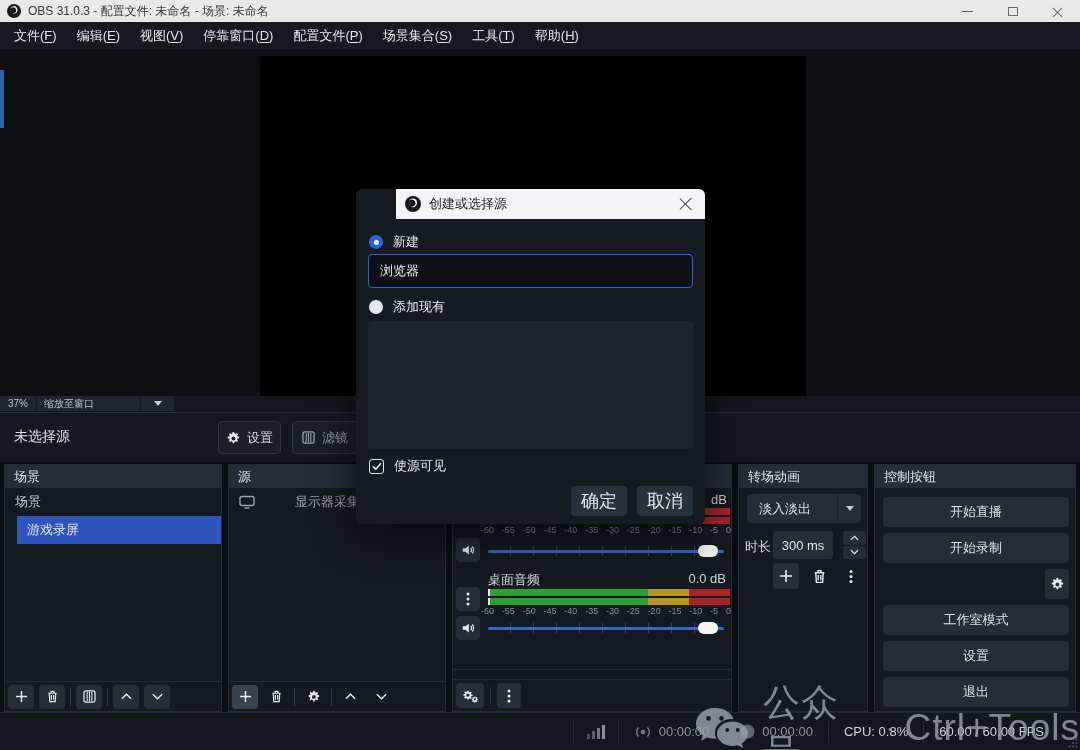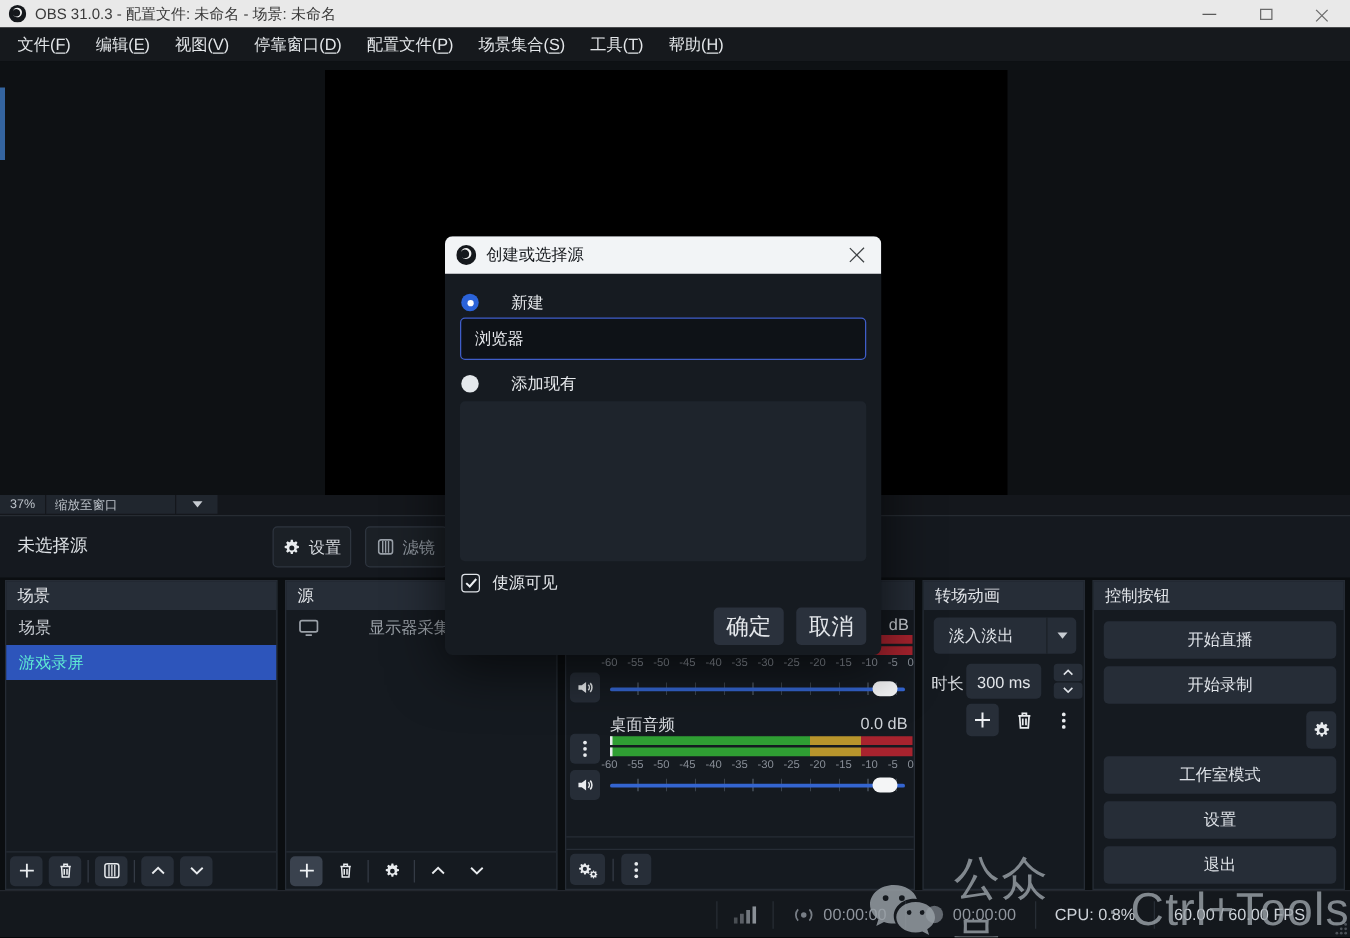--- a/index.html
+++ b/index.html
@@ -118,7 +118,7 @@
   .sb-grip{ position:absolute; right:2px; bottom:2px; opacity:.8; }
   
   .dialog{ position:absolute; left:356px; top:189px; width:349px; height:335px; border-radius:6px;
-    background:#161b21; box-shadow:0 10px 44px rgba(0,0,0,.65); z-index:50; overflow:hidden; }
+    background:#161b21; box-shadow:0 10px 44px rgba(0,0,0,.65); z-index:50; overflow:hidden;padding-left:40px; }
   .dlg-titlebar{ height:30px; background:#f2f4f6; display:flex; align-items:center; padding:0 9px; gap:8px; }
   .dlg-title{ font-size:13px; color:#15181c; flex:1; }
   .dlg-close{ position:relative; width:14px; height:14px; margin-right:3px; }

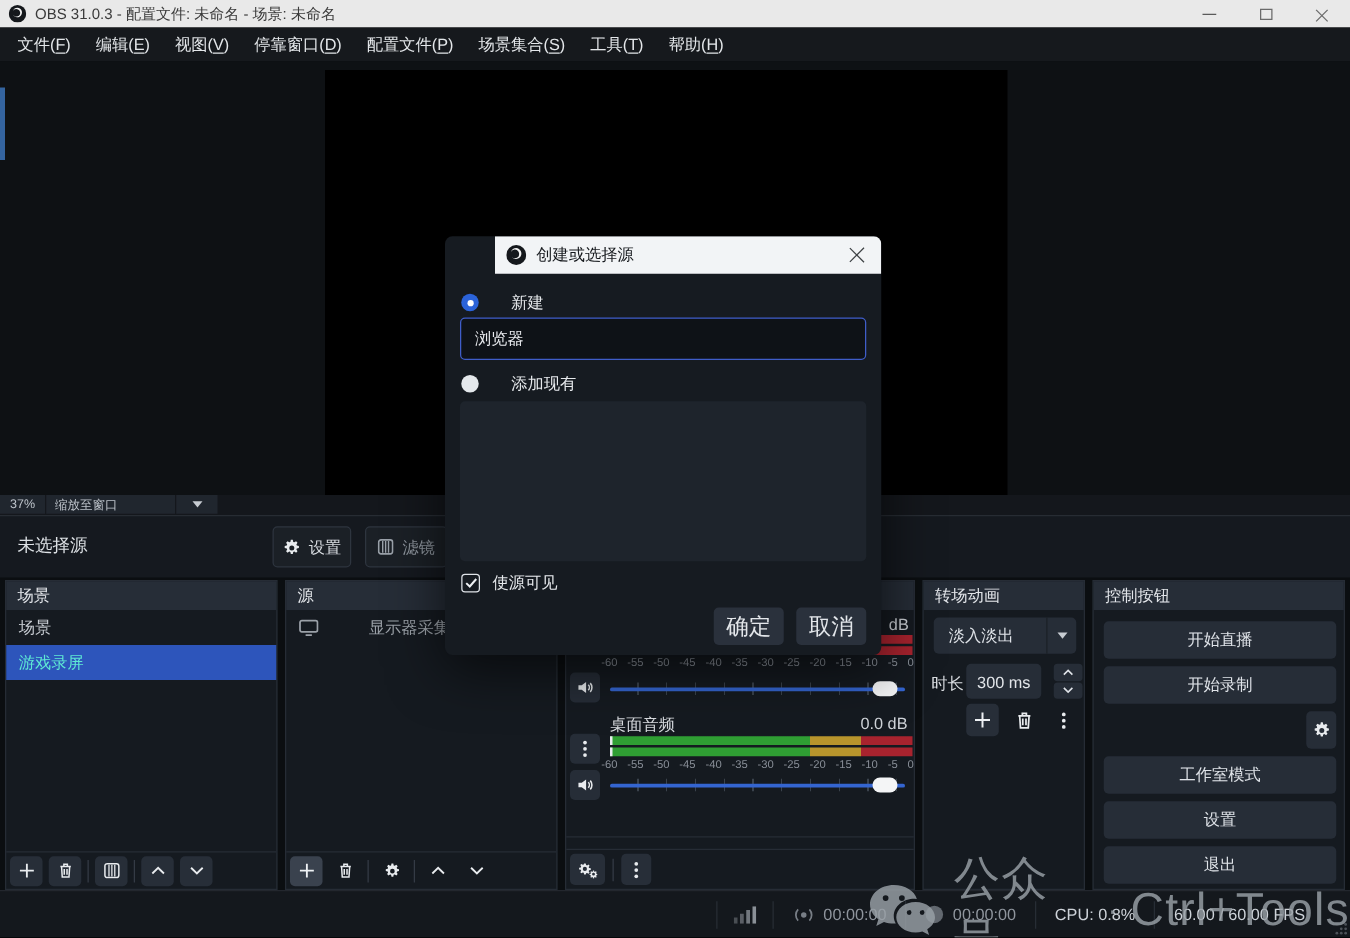--- a/index.html
+++ b/index.html
@@ -124,7 +124,7 @@
   .dlg-close{ position:relative; width:14px; height:14px; margin-right:3px; }
   .dlg-close:before,.dlg-close:after{ content:""; position:absolute; left:6px; top:-1px; width:1.4px; height:16px; background:#3c4043; }
   .dlg-close:before{ transform:rotate(45deg);} .dlg-close:after{ transform:rotate(-45deg);}
-  .radio-row{ position:absolute; left:13px; display:flex; align-items:center; gap:26px; font-size:13px; color:#e6e9ec; }
+  .radio-row{ position:absolute; left:13px; display:flex; align-items:center; gap:10px; font-size:13px; color:#e6e9ec; }
   .radio{ width:14px; height:14px; border-radius:50%; }
   .radio.on{ background:#2b63d9; position:relative; }
   .radio.on:after{ content:""; position:absolute; left:4.5px; top:4.5px; width:5px; height:5px; border-radius:50%; background:#fff; }

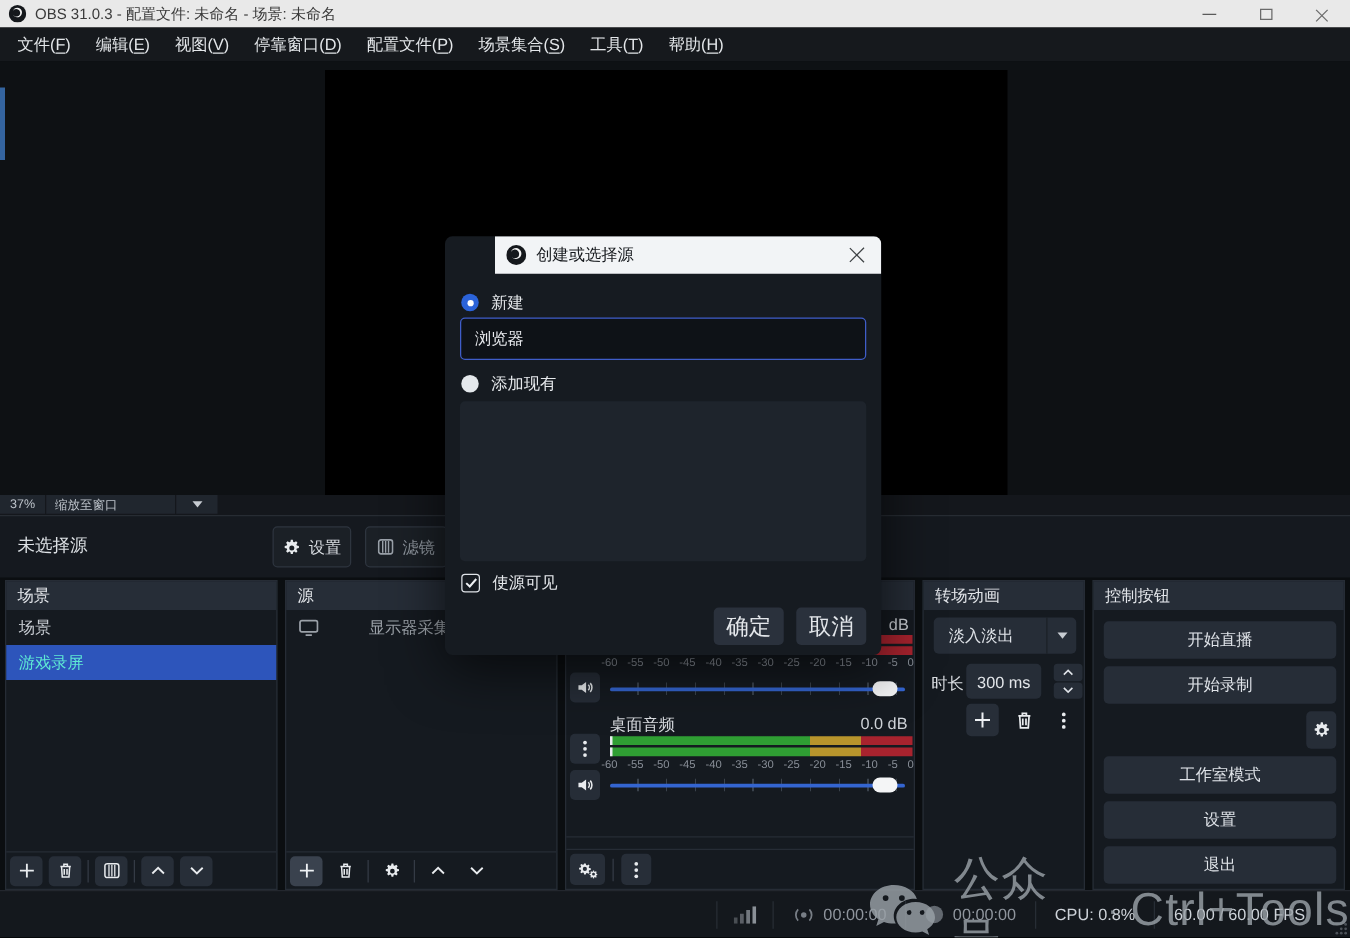--- a/index.html
+++ b/index.html
@@ -56,7 +56,7 @@
   .p-trans{ left:738px; top:464px; width:130px; height:248px; }
   .p-controls{ left:874px; top:464px; width:202px; height:248px; }
   .list-item{ height:28px; display:flex; align-items:center; padding-left:10px; font-size:13px; color:#c6cbd1; gap:6px; }
-  .list-item.selected{ background:#2d55bb; color:#5eead4; }
+  .list-item.selected{ background:#2d55bb; color:#e5e5e5;margin-left:12px; }
   .panel-toolbar{ position:absolute; left:0; bottom:0; width:100%; height:30px; border-top:1px solid #262c35;
     display:flex; align-items:center; padding:0 3px; gap:5px; }
   .tb-ico-btn{ width:26px; height:24px; background:#272e38; border-radius:4px; display:flex; align-items:center; justify-content:center; }

